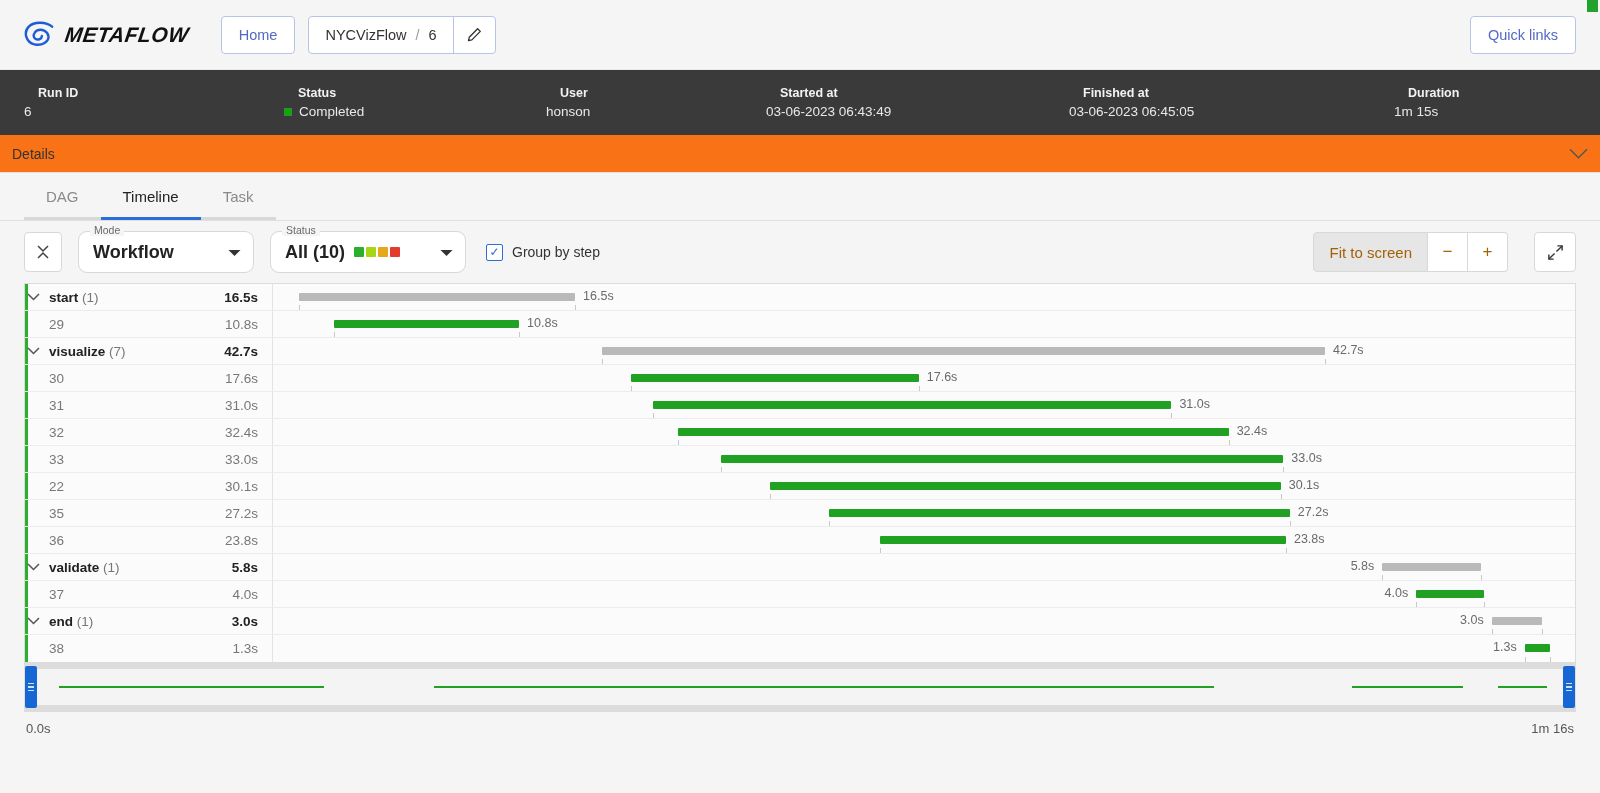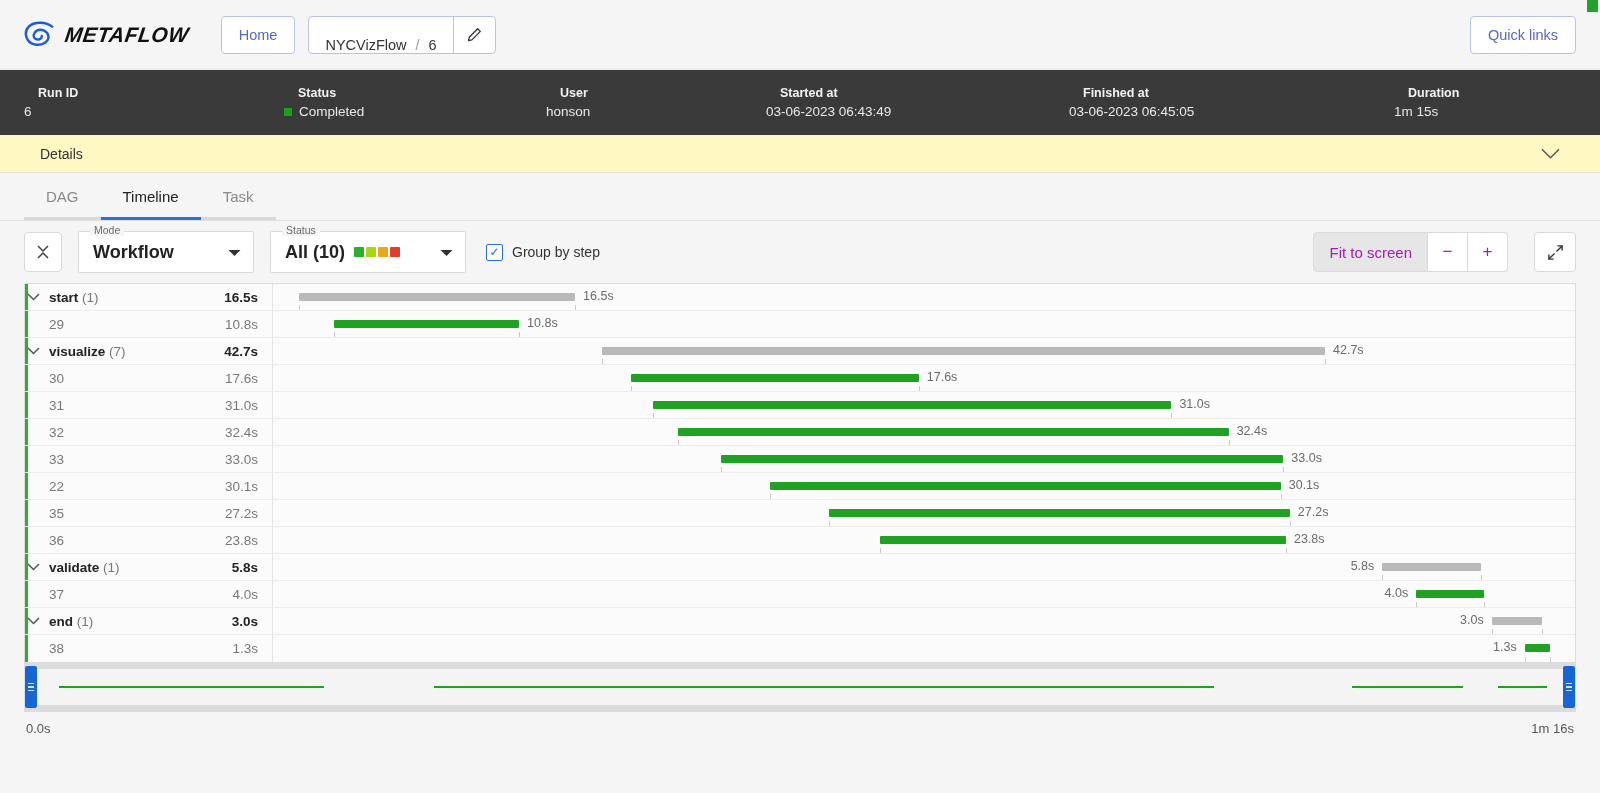--- a/index.html
+++ b/index.html
@@ -42,7 +42,7 @@
     margin-left: 13px;
   }
   .crumb-main {
-    display: flex; align-items: flex-end; gap: 9px;
+    display: flex; align-items: center; gap: 9px;
     padding: 0 16px; font-size: 14.5px; color: #333; cursor: pointer;
   }
   .crumb-sep { color: #9a9a9a; }

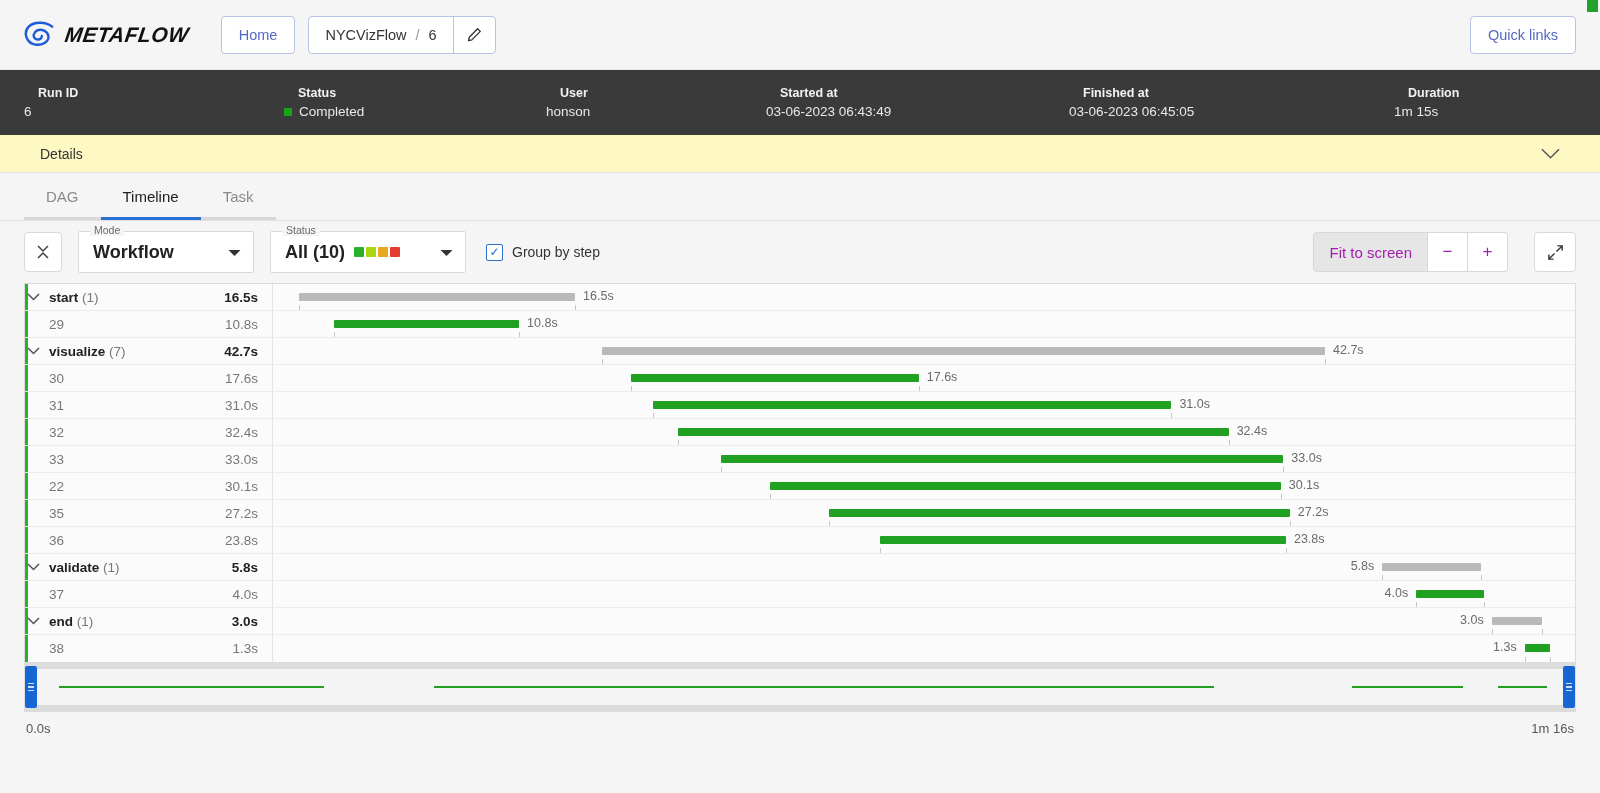--- a/index.html
+++ b/index.html
@@ -76,9 +76,9 @@
 
   
   .details {
-    height: 38px; background: #fef9c3;
+    height: 38px; background: #f97316;
     display: flex; align-items: center; justify-content: space-between;
-    padding: 0 40px;
+    padding: 0 12px;
     border-bottom: 1px solid #e3e3e3;
     font-size: 14px; color: #333;
   }

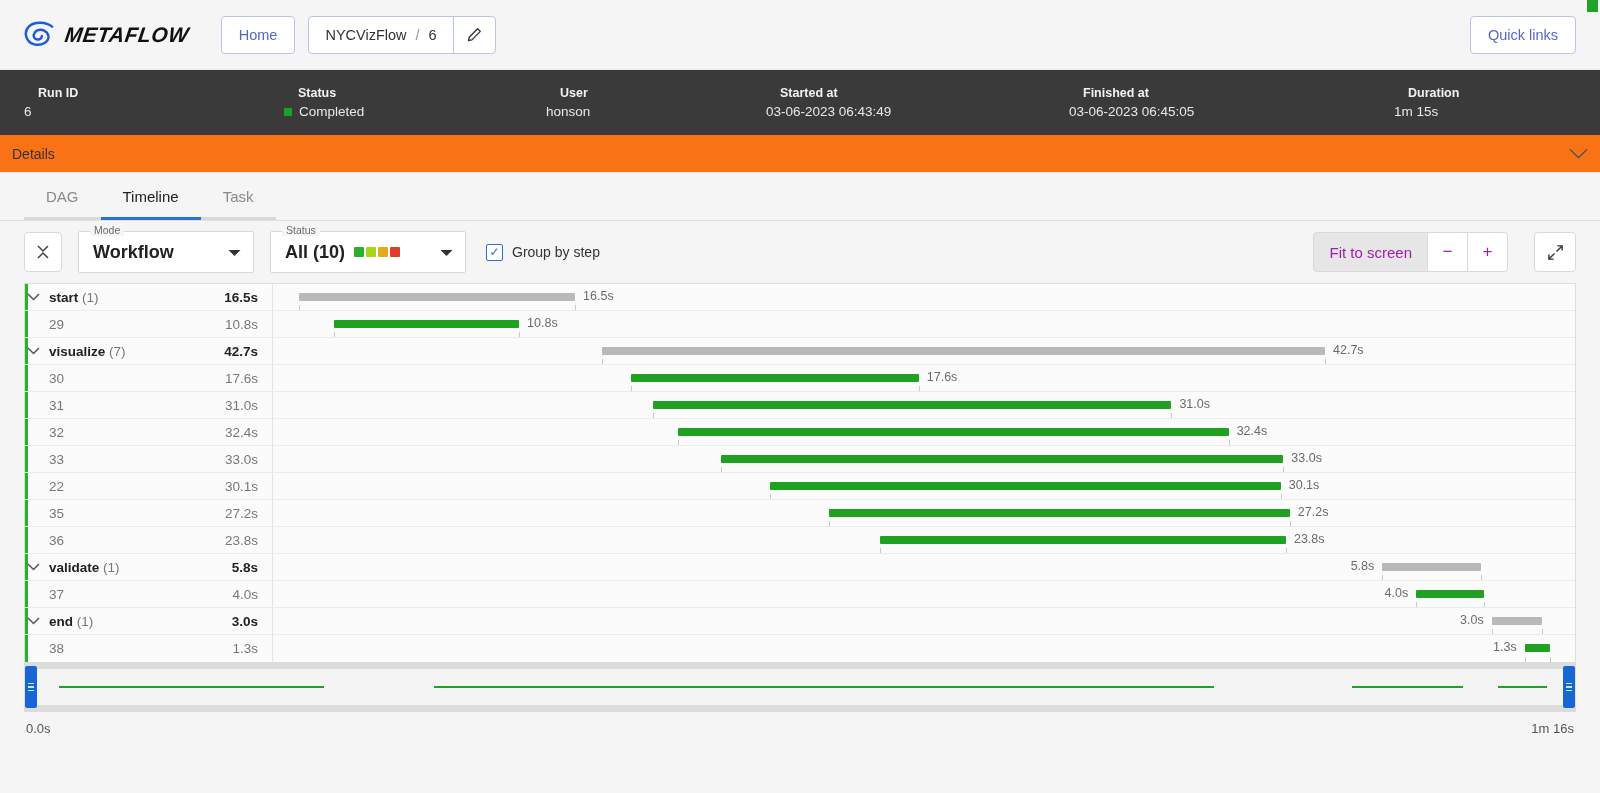--- a/index.html
+++ b/index.html
@@ -108,7 +108,7 @@
   }
   .field {
     position: relative; height: 42px;
-    border: 1px solid #d8d8d8; border-radius: 2px; background: #fff;
+    border: 1px solid #d8d8d8; border-radius: 9px; background: #fff;
     display: flex; align-items: center; padding: 0 12px 0 14px;
     cursor: pointer;
   }

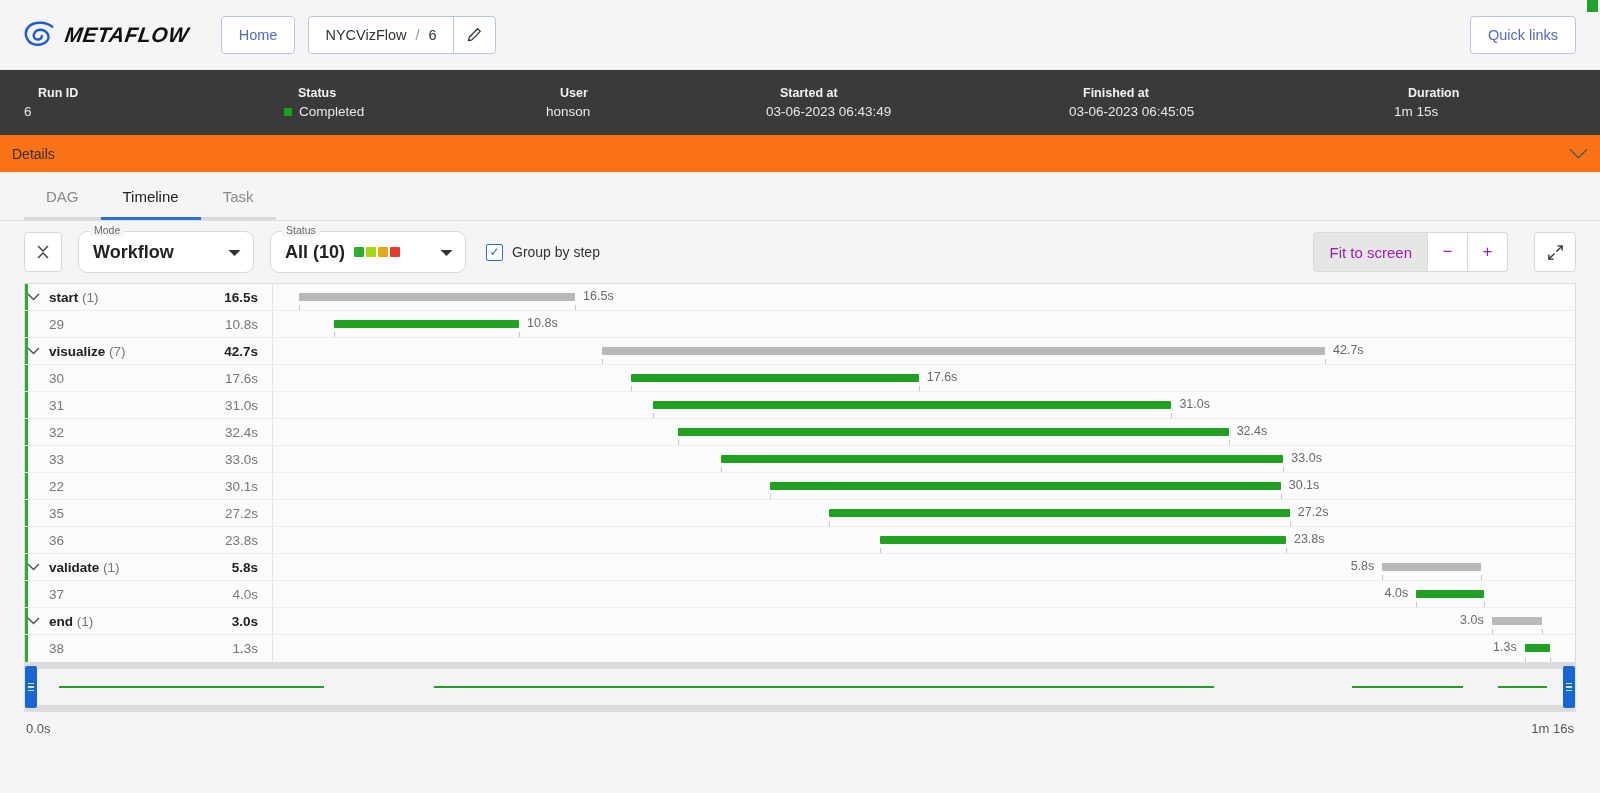--- a/index.html
+++ b/index.html
@@ -135,7 +135,7 @@
 
   .zoom-group { margin-left: auto; display: flex; align-items: stretch; height: 40px; }
   .zg-btn {
-    border: 1px solid #d8d8d8; background: #fff; color: #a21caf;
+    border: 1px solid #d8d8d8; background: #fff; color: #a16207;
     display: flex; align-items: center; justify-content: center;
     font-size: 15px; cursor: pointer; padding: 0 14px;
   }

